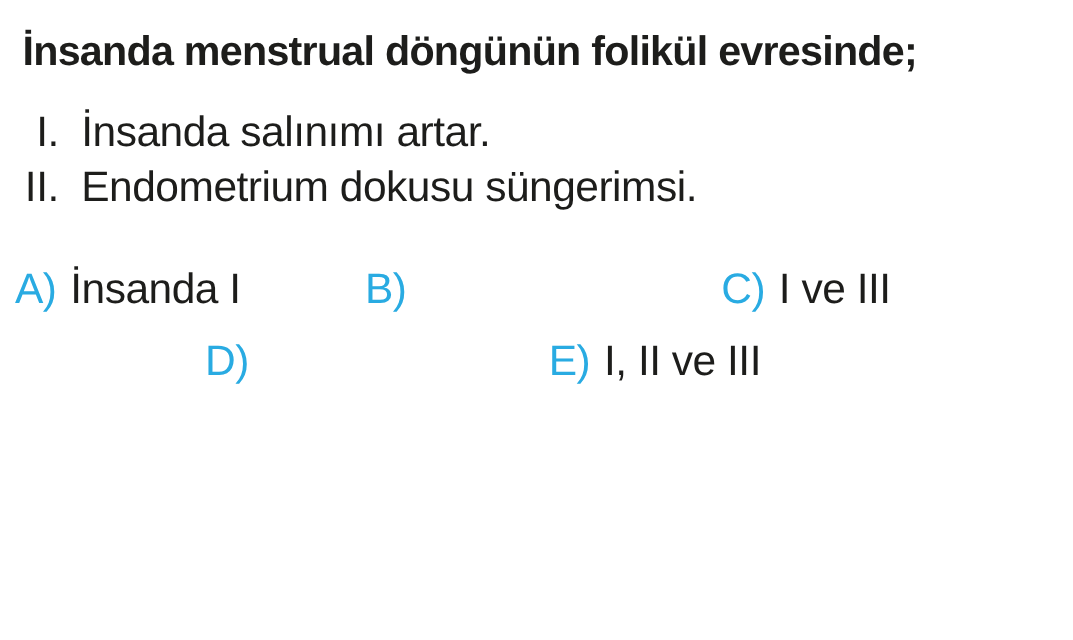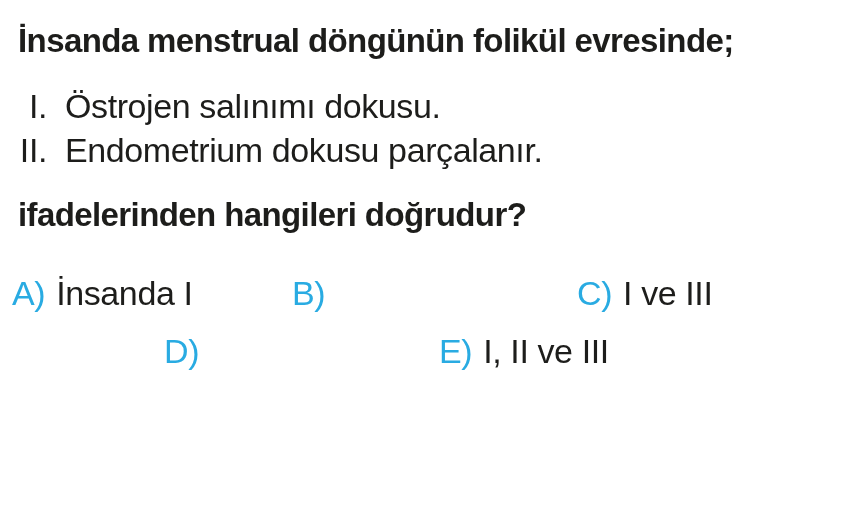--- a/index.html
+++ b/index.html
@@ -83,7 +83,7 @@
   <div class="statements">
     <div class="statement">
       <span class="num">I.</span>
-      <span class="text">Östrojen salınımı dokusu.</span>
+      <span class="text">İnsanda salınımı artar.</span>
     </div>
     <div class="statement">
       <span class="num">II.</span>

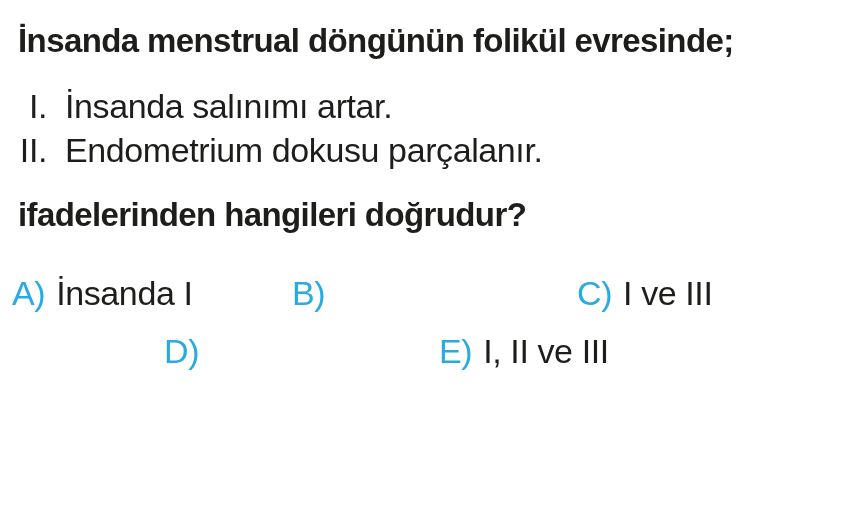--- a/index.html
+++ b/index.html
@@ -87,7 +87,7 @@
     </div>
     <div class="statement">
       <span class="num">II.</span>
-      <span class="text">Endometrium dokusu parçalanır.</span>
+      <span class="text">Endometrium dokusu süngerimsi.</span>
     </div>
   </div>
 

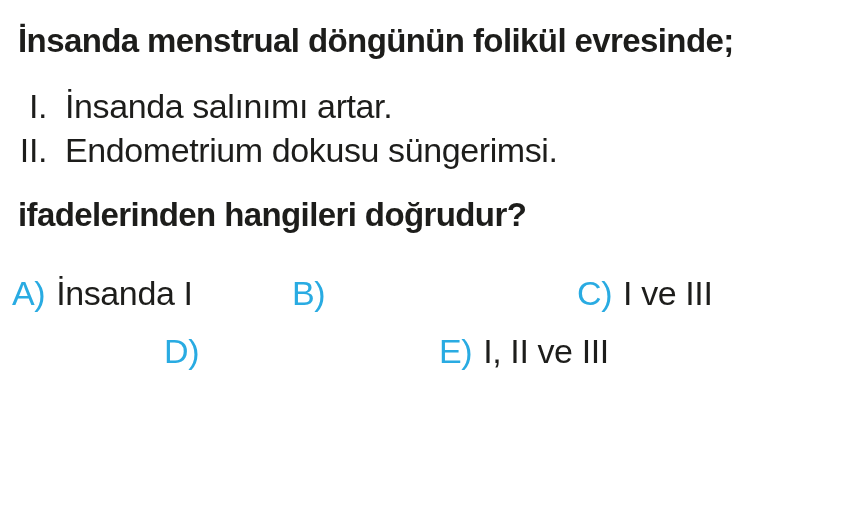--- a/index.html
+++ b/index.html
@@ -91,7 +91,6 @@
     </div>
   </div>
 
-  <p class="stem footer-q">ifadelerinden hangileri doğrudur?</p>
 
   <div class="options">
     <span class="opt pos-a">

